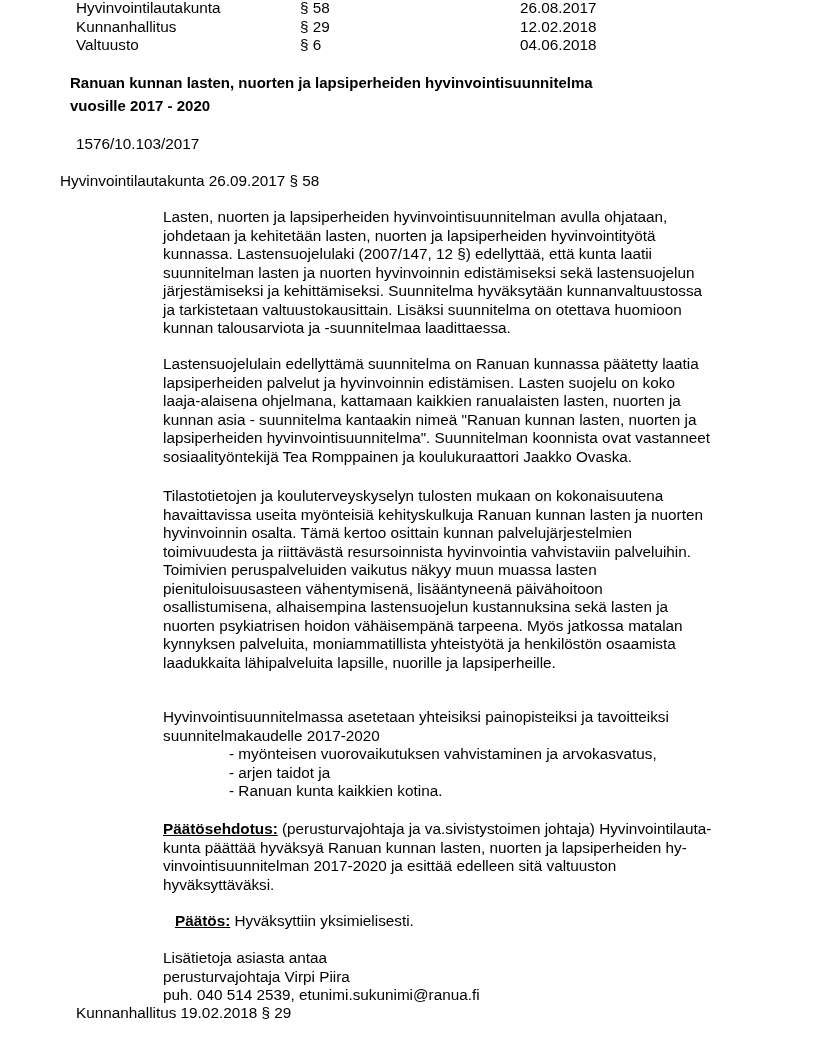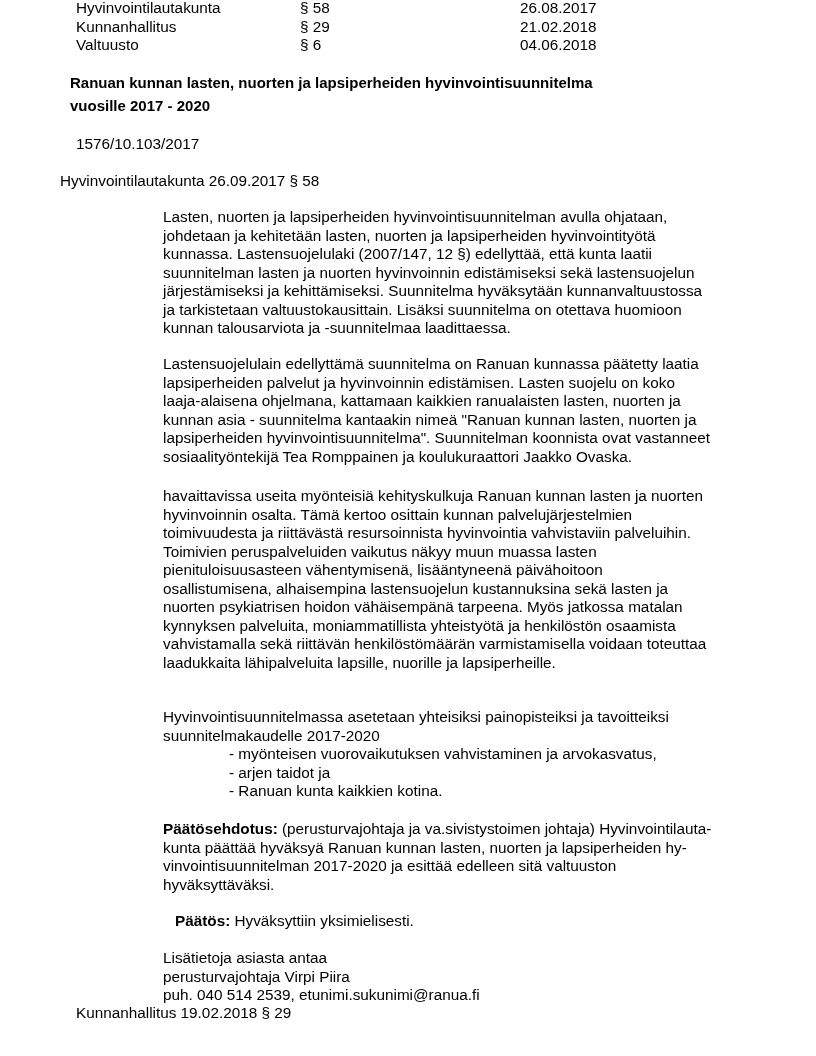--- a/index.html
+++ b/index.html
@@ -27,7 +27,7 @@
   <div class="hdr-row" style="top:17.5px;">
     <span class="c1">Kunnanhallitus</span>
     <span class="c2">§ 29</span>
-    <span class="c3">21.02.2018</span>
+    <span class="c3">12.02.2018</span>
   </div>
   <div class="hdr-row" style="top:36px;">
     <span class="c1">Valtuusto</span>

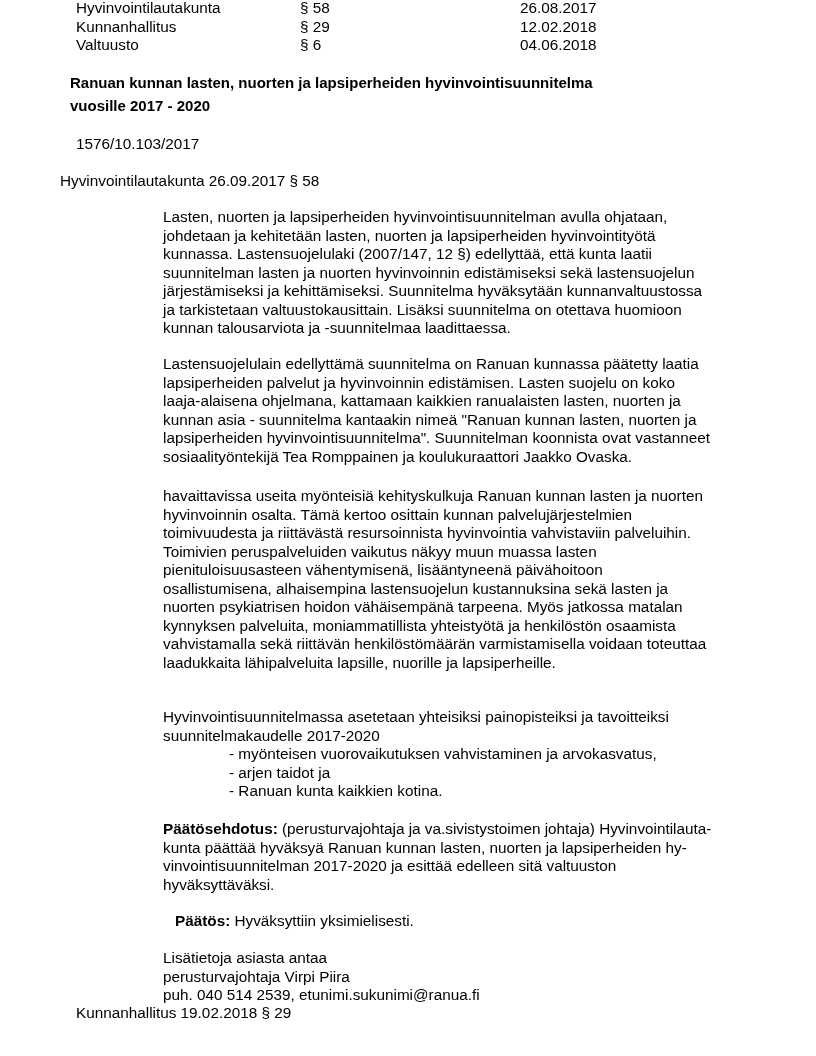--- a/index.html
+++ b/index.html
@@ -64,6 +64,7 @@
 </div>
 
 <div class="para" style="top:487px;">
+  <span class="ln">Tilastotietojen ja kouluterveyskyselyn tulosten mukaan on kokonaisuutena</span>
   <span class="ln">havaittavissa useita myönteisiä kehityskulkuja Ranuan kunnan lasten ja nuorten</span>
   <span class="ln">hyvinvoinnin osalta. Tämä kertoo osittain kunnan palvelujärjestelmien</span>
   <span class="ln">toimivuudesta ja riittävästä resursoinnista hyvinvointia vahvistaviin palveluihin.</span>

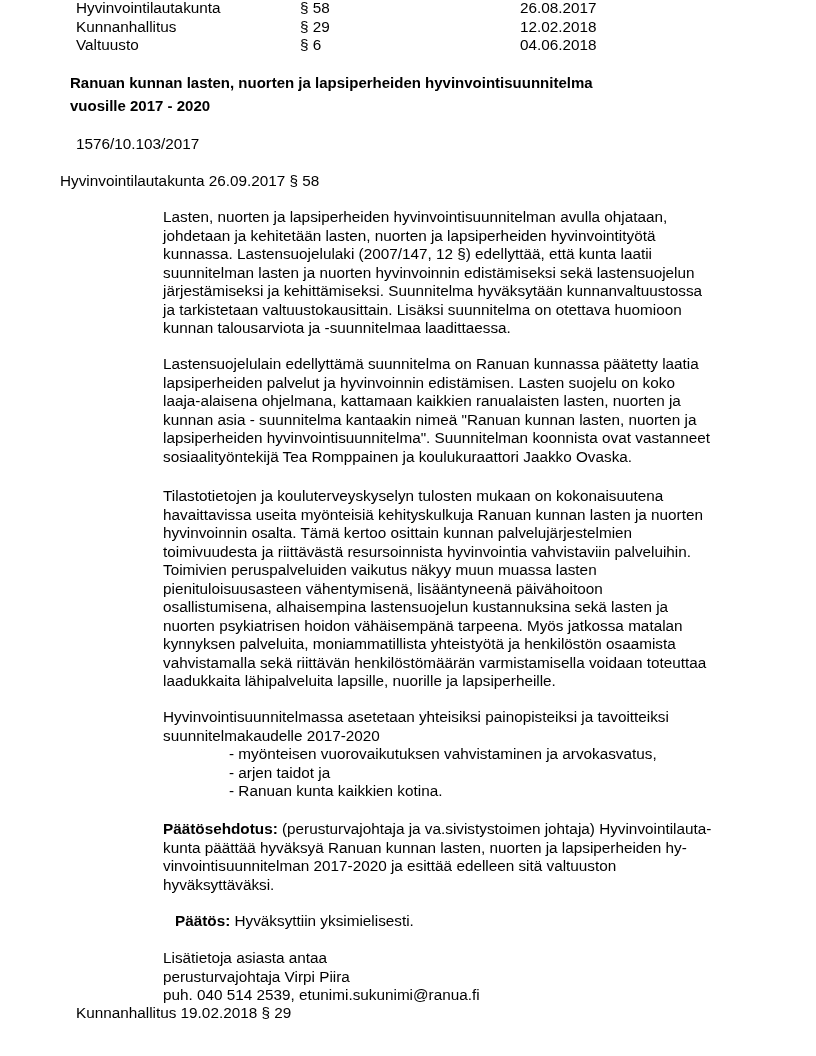--- a/index.html
+++ b/index.html
@@ -73,7 +73,6 @@
   <span class="ln">osallistumisena, alhaisempina lastensuojelun kustannuksina sekä lasten ja</span>
   <span class="ln">nuorten psykiatrisen hoidon vähäisempänä tarpeena. Myös jatkossa matalan</span>
   <span class="ln">kynnyksen palveluita, moniammatillista yhteistyötä ja henkilöstön osaamista</span>
-  <span class="ln">vahvistamalla sekä riittävän henkilöstömäärän varmistamisella voidaan toteuttaa</span>
   <span class="ln">laadukkaita lähipalveluita lapsille, nuorille ja lapsiperheille.</span>
 </div>
 

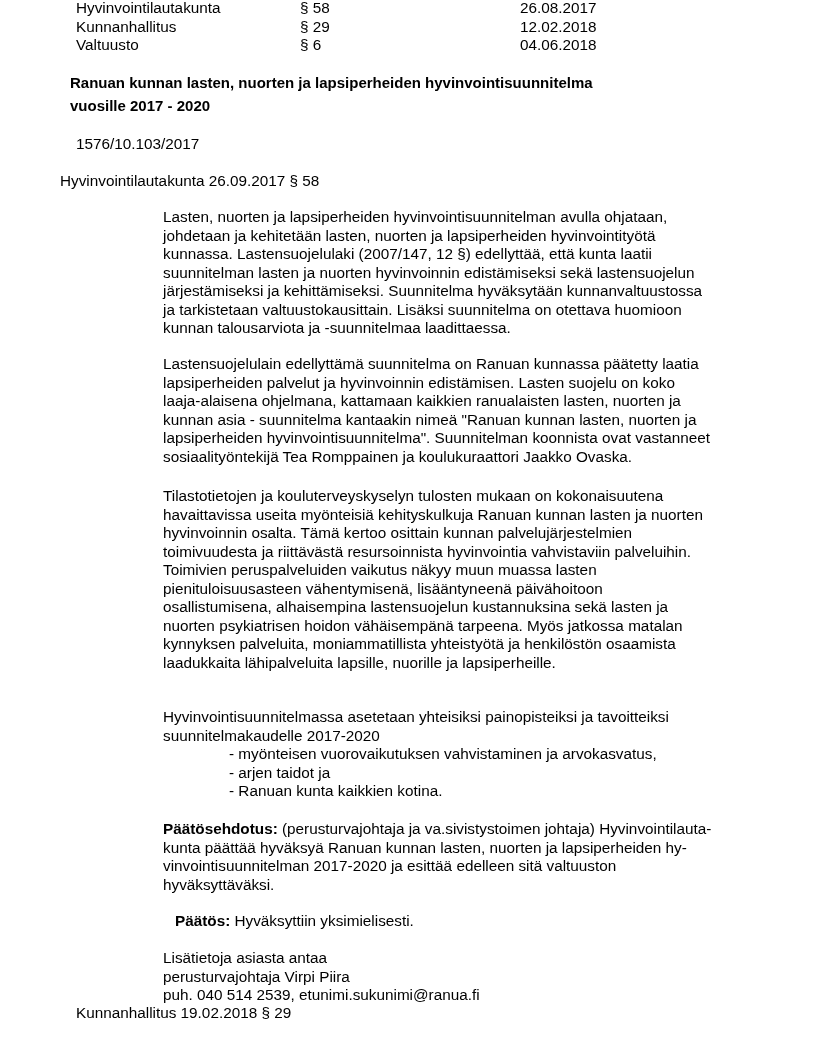--- a/index.html
+++ b/index.html
@@ -13,7 +13,7 @@
   .para { position:absolute; left:163px; width:600px; }
   .para .ln { display:block; white-space:nowrap; line-height:18.5px; height:18.5px; }
   .indent { padding-left:66px; }
-  .lbl { font-weight:bold; }
+  .lbl { font-weight:bold; text-decoration:underline; }
 </style>
 </head>
 <body>

